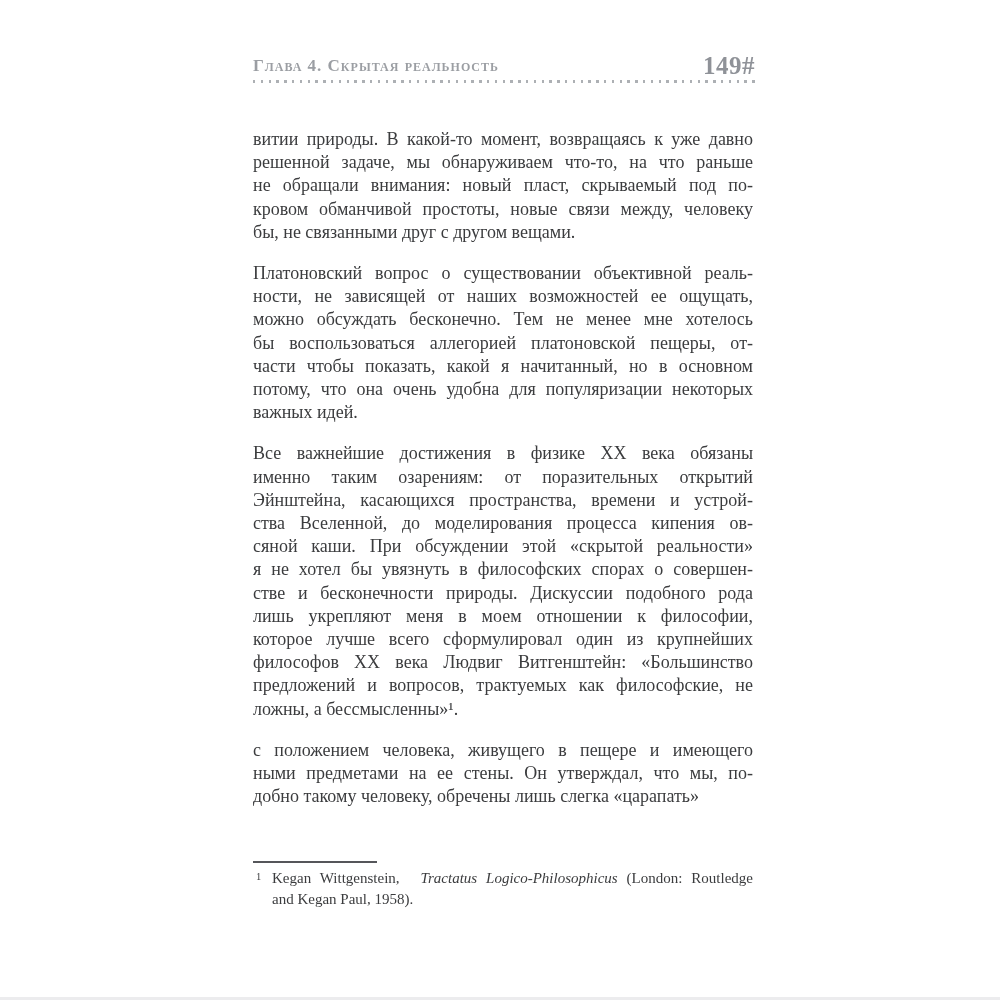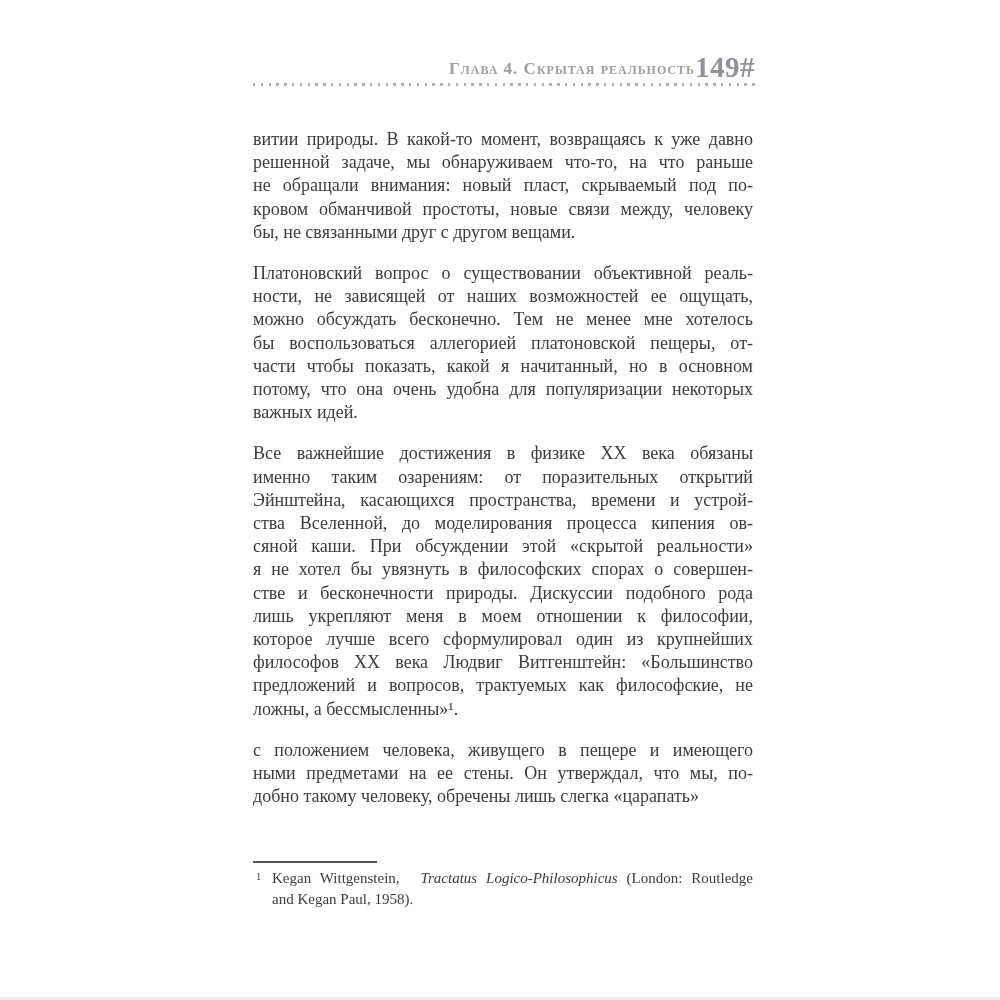--- a/index.html
+++ b/index.html
@@ -26,7 +26,7 @@
     position:absolute;left:253px;top:56px;width:502px;
   }
   .chapter-header .row{
-    display:flex;justify-content:flex-end;align-items:flex-end;
+    display:flex;justify-content:space-between;align-items:flex-end;
   }
   .chapter-title{
     font-variant:small-caps;

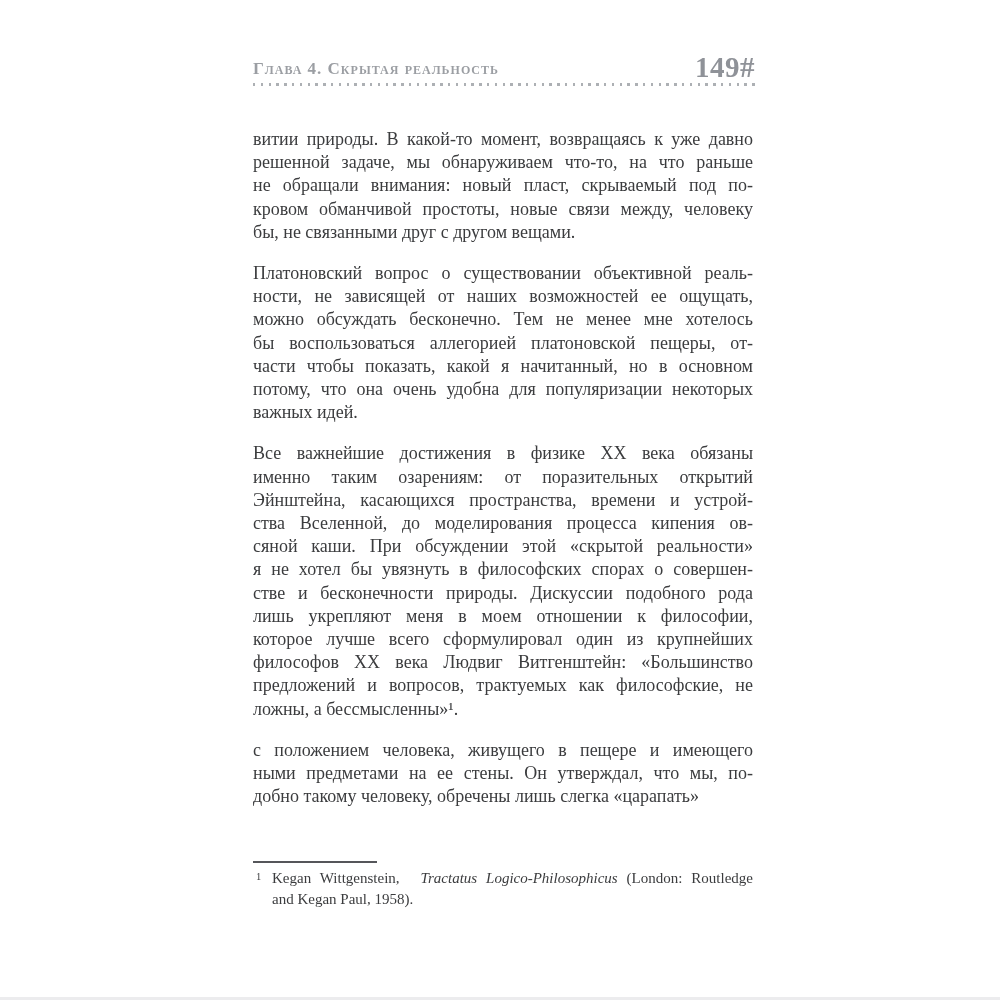--- a/index.html
+++ b/index.html
@@ -39,7 +39,7 @@
   }
   .page-number{
     font-weight:700;
-    font-size:29px;
+    font-size:25px;
     color:var(--pagenum-gray);
     line-height:0.82;
     letter-spacing:0.5px;

